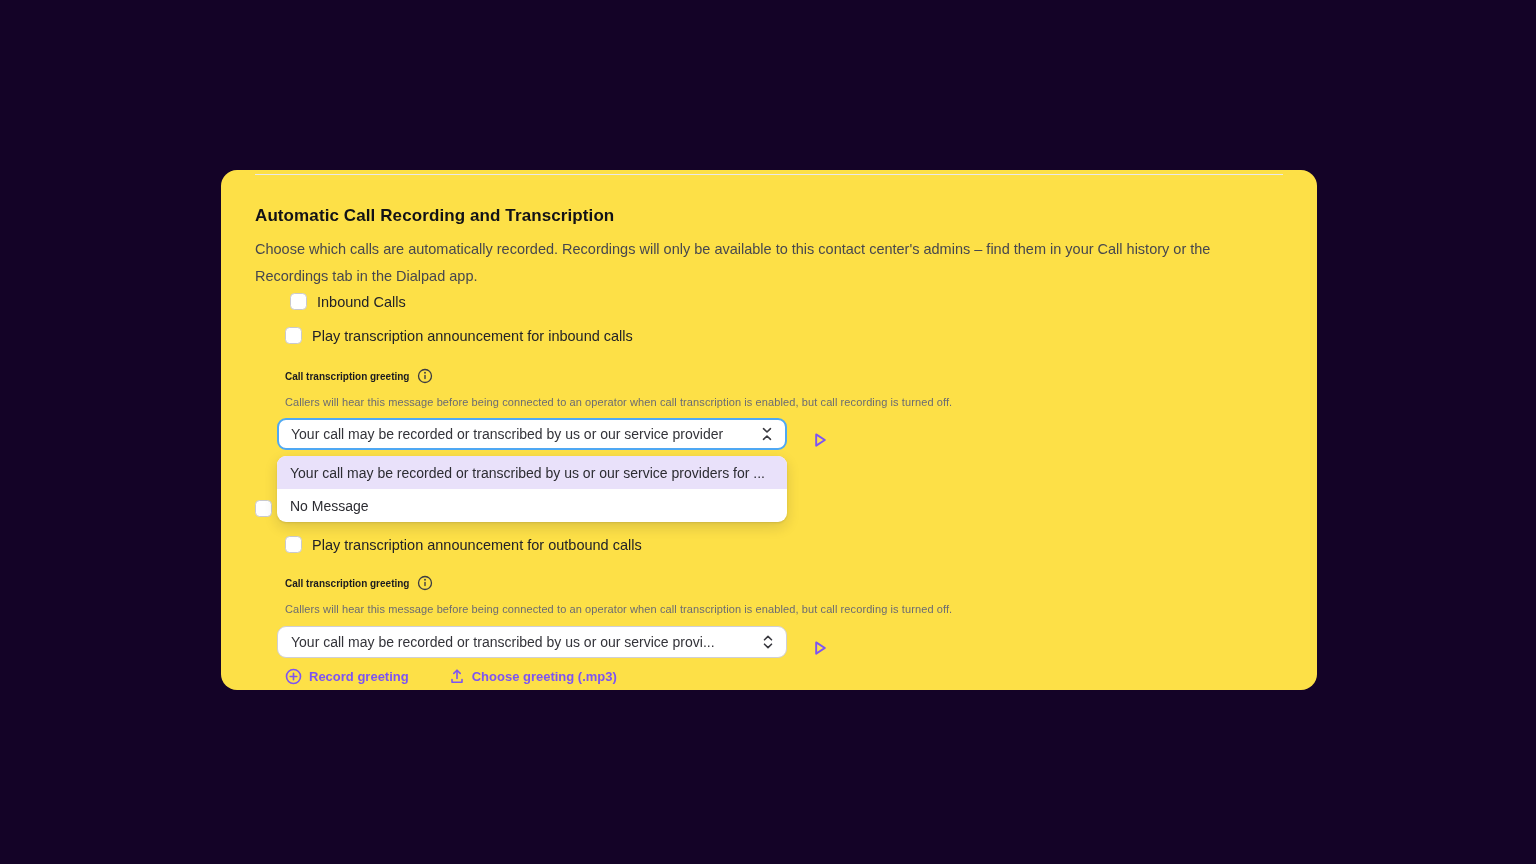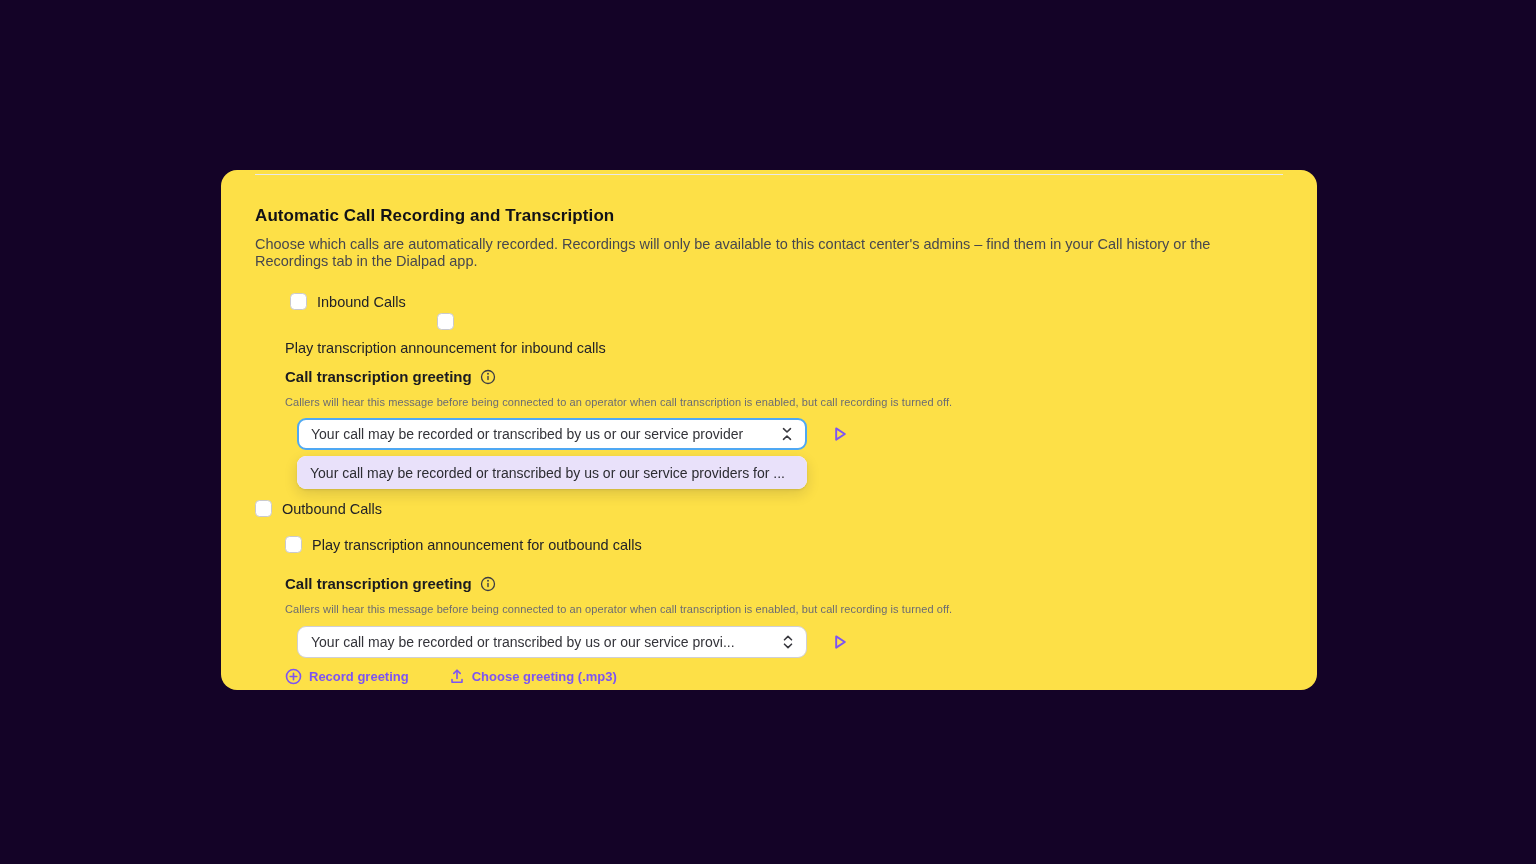--- a/index.html
+++ b/index.html
@@ -33,7 +33,7 @@
   }
   .section-desc {
     position: absolute; left: 34px; top: 66px; width: 1032px;
-    font-size: 14.5px; line-height: 17px; color: #47474e;
+    font-size: 14.5px; line-height: 27px; color: #47474e;
   }
 
   .check-row { position: absolute; display: flex; align-items: center; gap: 10px; }

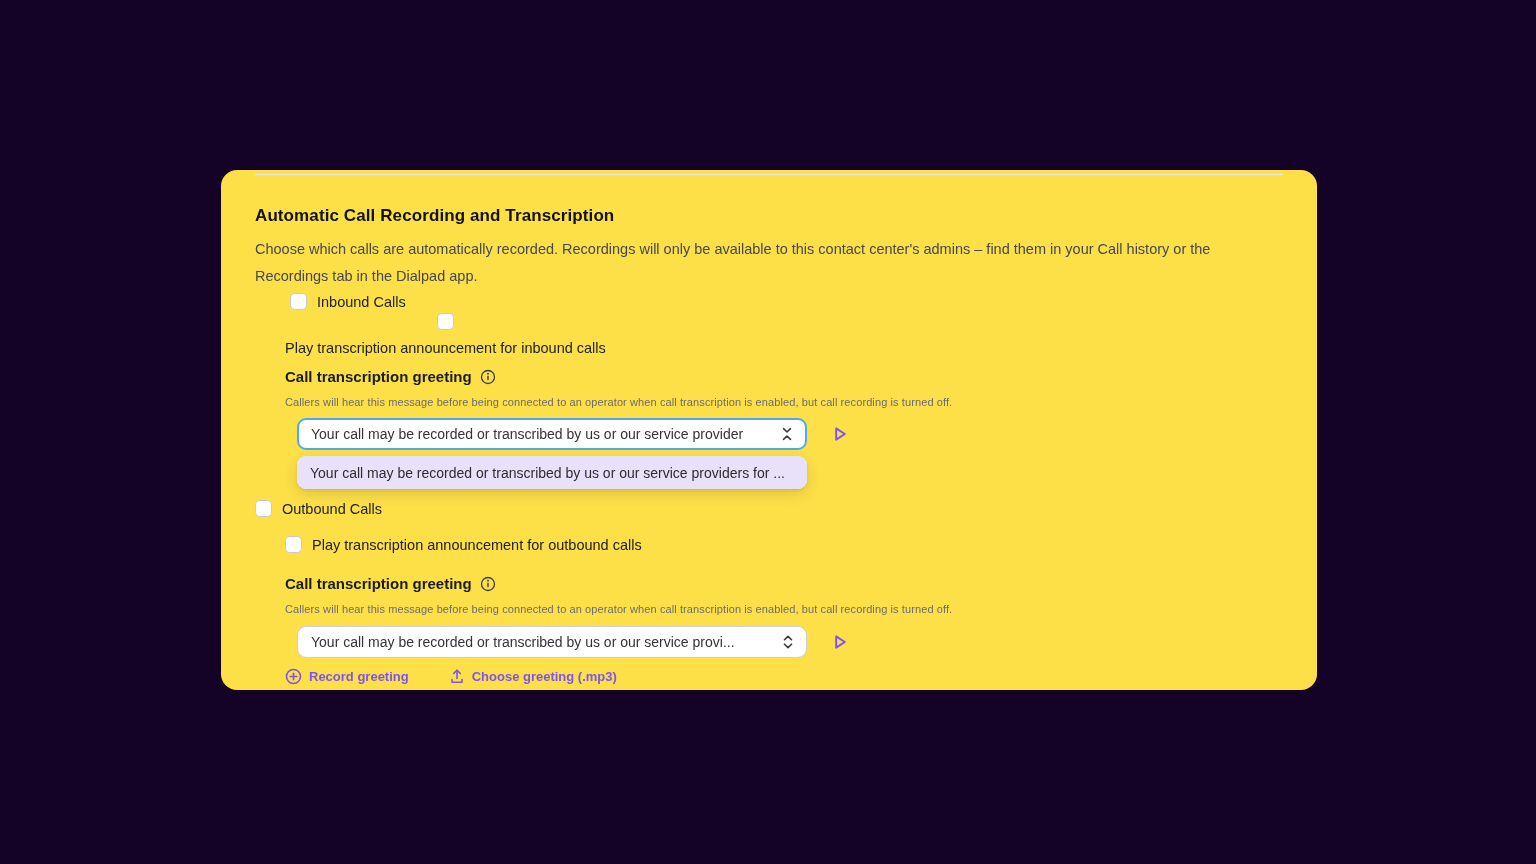--- a/index.html
+++ b/index.html
@@ -45,7 +45,7 @@
   .check-label { font-size: 14.5px; color: #222228; }
 
   .row-inbound  { left: 34px; top: 123px; padding-left: 35px; }
-  .row-inbound-announce { left: 64px; top: 143px; flex-direction: column; }
+  .row-inbound-announce { left: 64px; top: 157px; }
   .row-outbound { left: 34px; top: 330px; }
   .row-outbound-announce { left: 64px; top: 366px; text-align: right; }
 

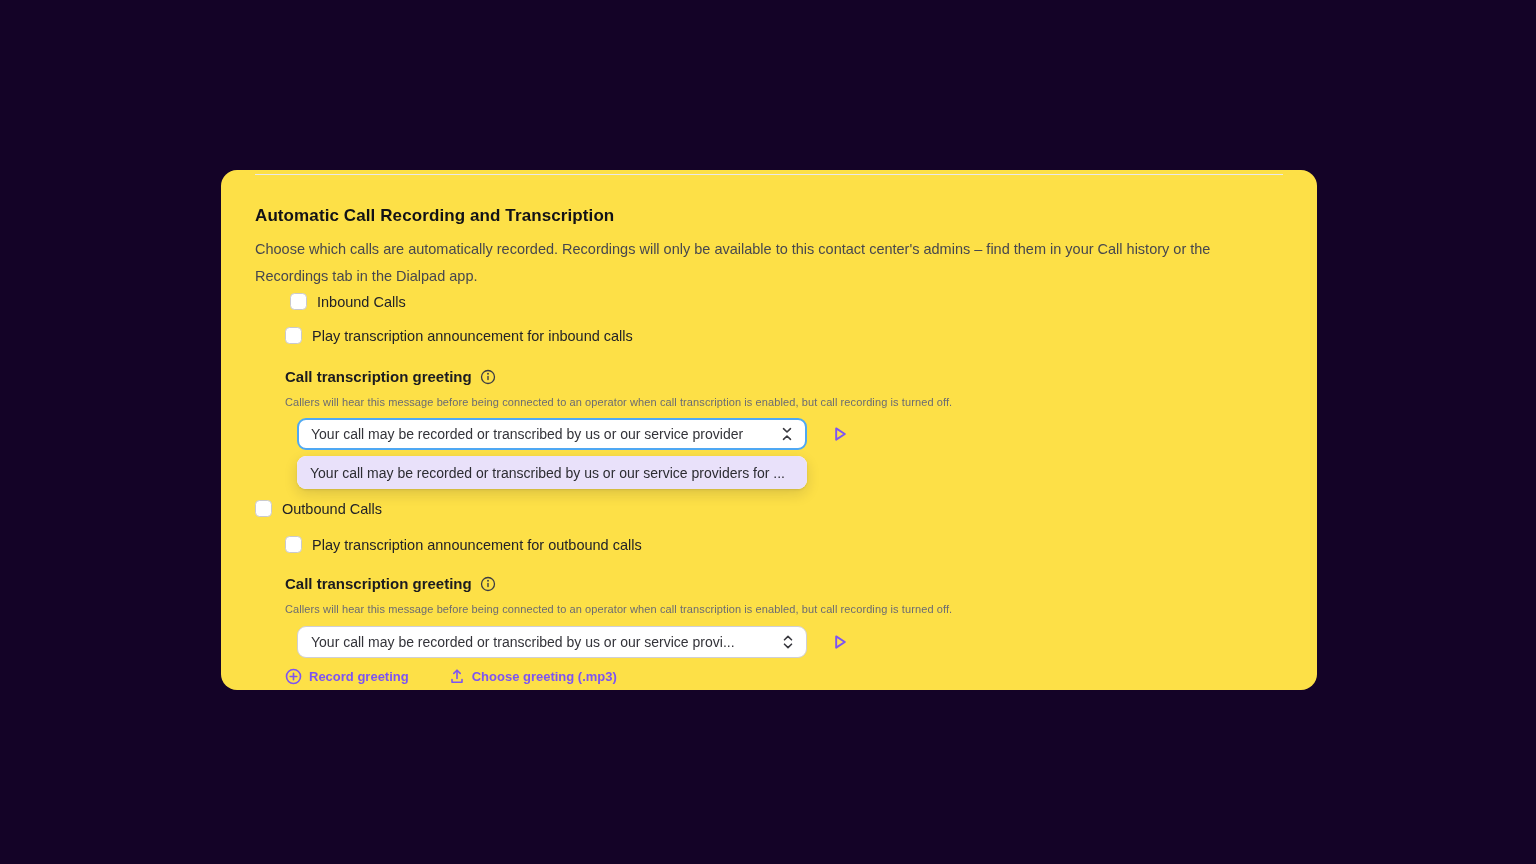--- a/index.html
+++ b/index.html
@@ -53,7 +53,7 @@
     position: absolute; left: 64px;
     display: flex; align-items: center; gap: 8px;
   }
-  .greeting-label { font-size: 15px; font-weight: 700; color: #1b1b20; }
+  .greeting-label { font-size: 10px; font-weight: 700; color: #1b1b20; }
   .glr-1 { top: 198px; }
   .glr-2 { top: 405px; }
 

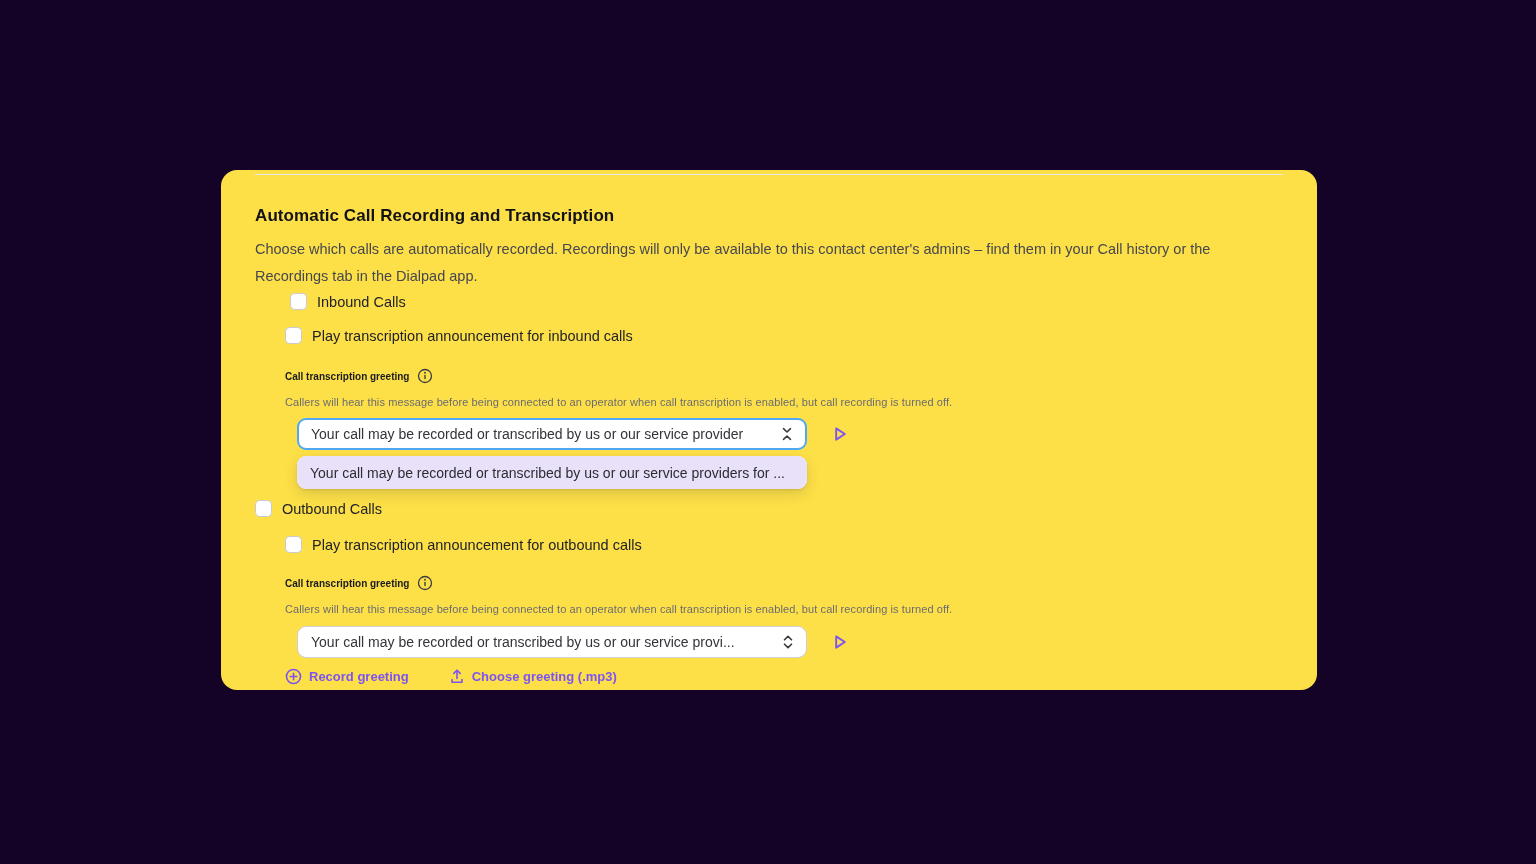--- a/index.html
+++ b/index.html
@@ -64,7 +64,7 @@
   .help-1 { top: 226px; }
   .help-2 { top: 433px; }
 
-  .select-row { position: absolute; left: 76px; display: flex; align-items: center; }
+  .select-row { position: absolute; left: 56px; display: flex; align-items: flex-end; }
   .sel-1 { top: 248px; }
   .sel-2 { top: 456px; }
 

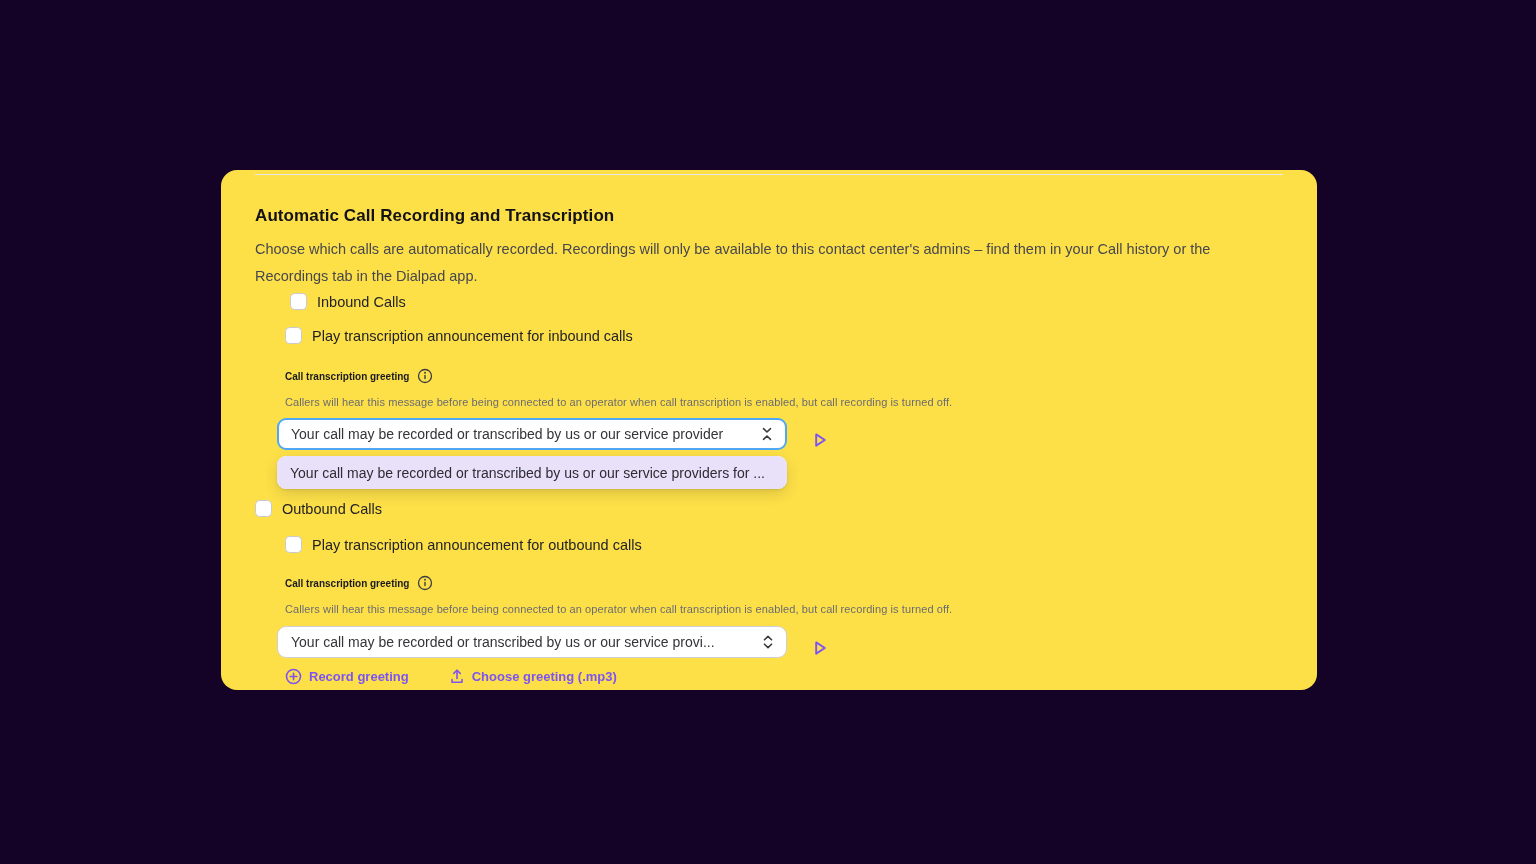--- a/index.html
+++ b/index.html
@@ -169,6 +169,7 @@
         </div>
         <div class="menu">
           <div class="menu-option highlighted">Your call may be recorded or transcribed by us or our service providers for ...</div>
+          <div class="menu-option">No Message</div>
         </div>
       </div>
       <button class="play-btn">

